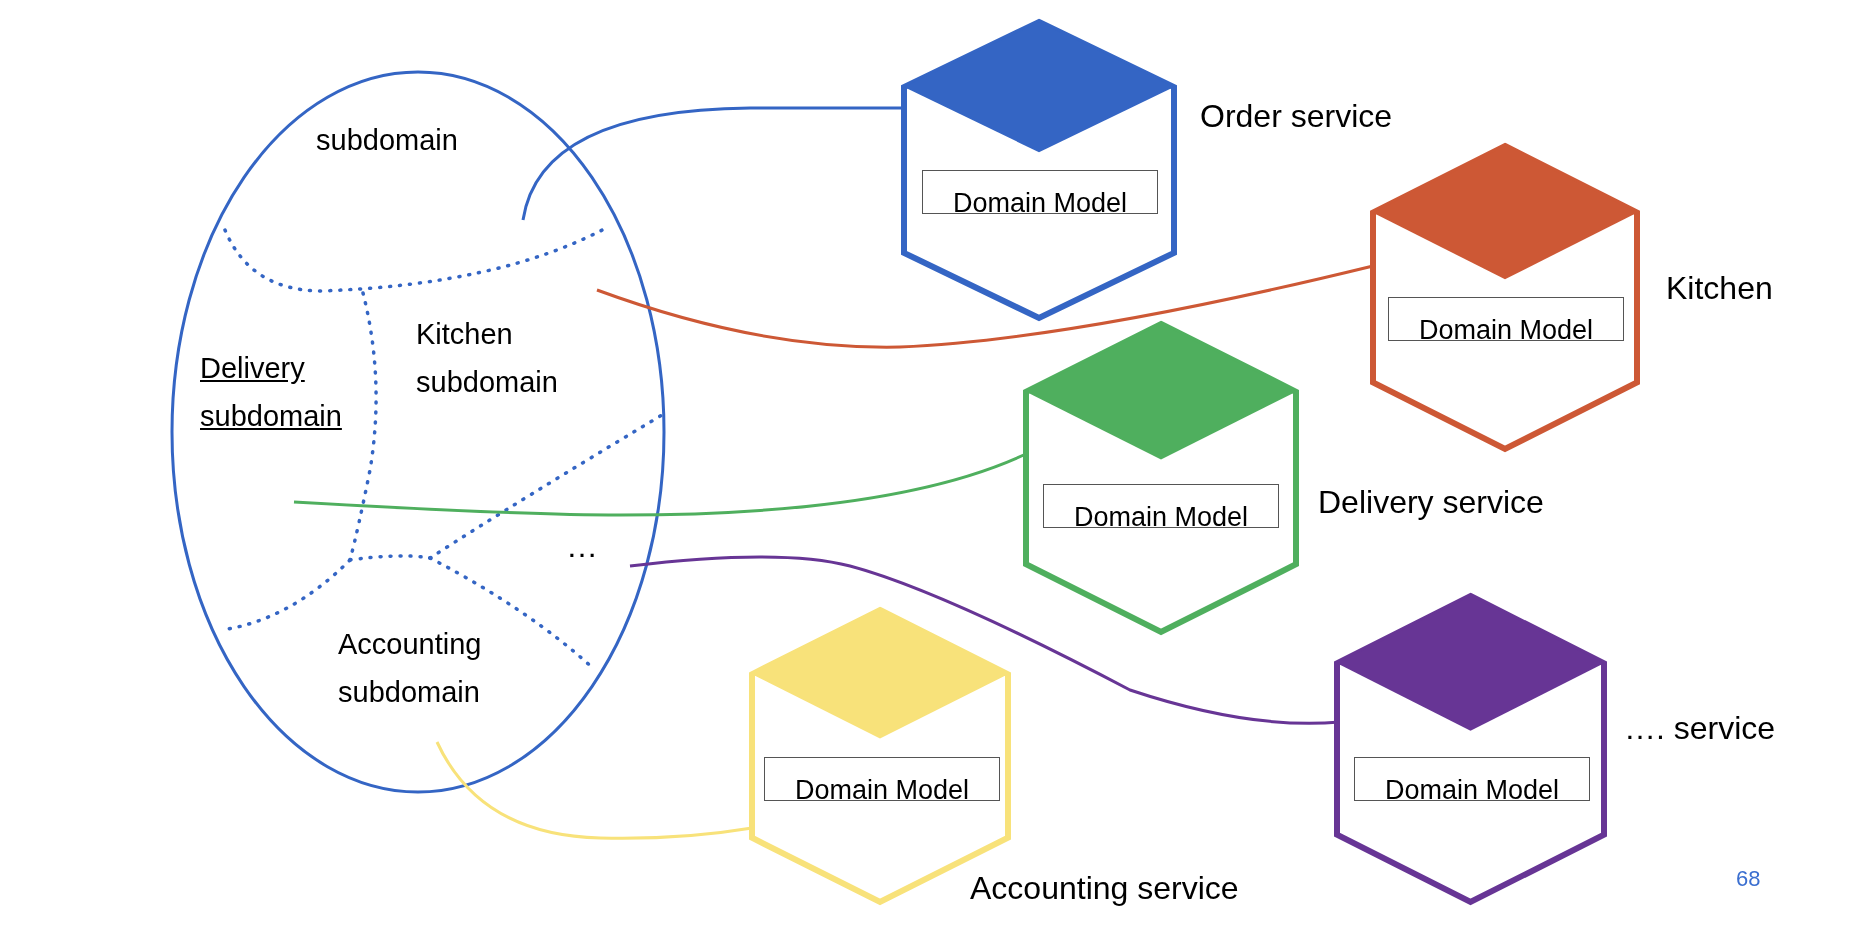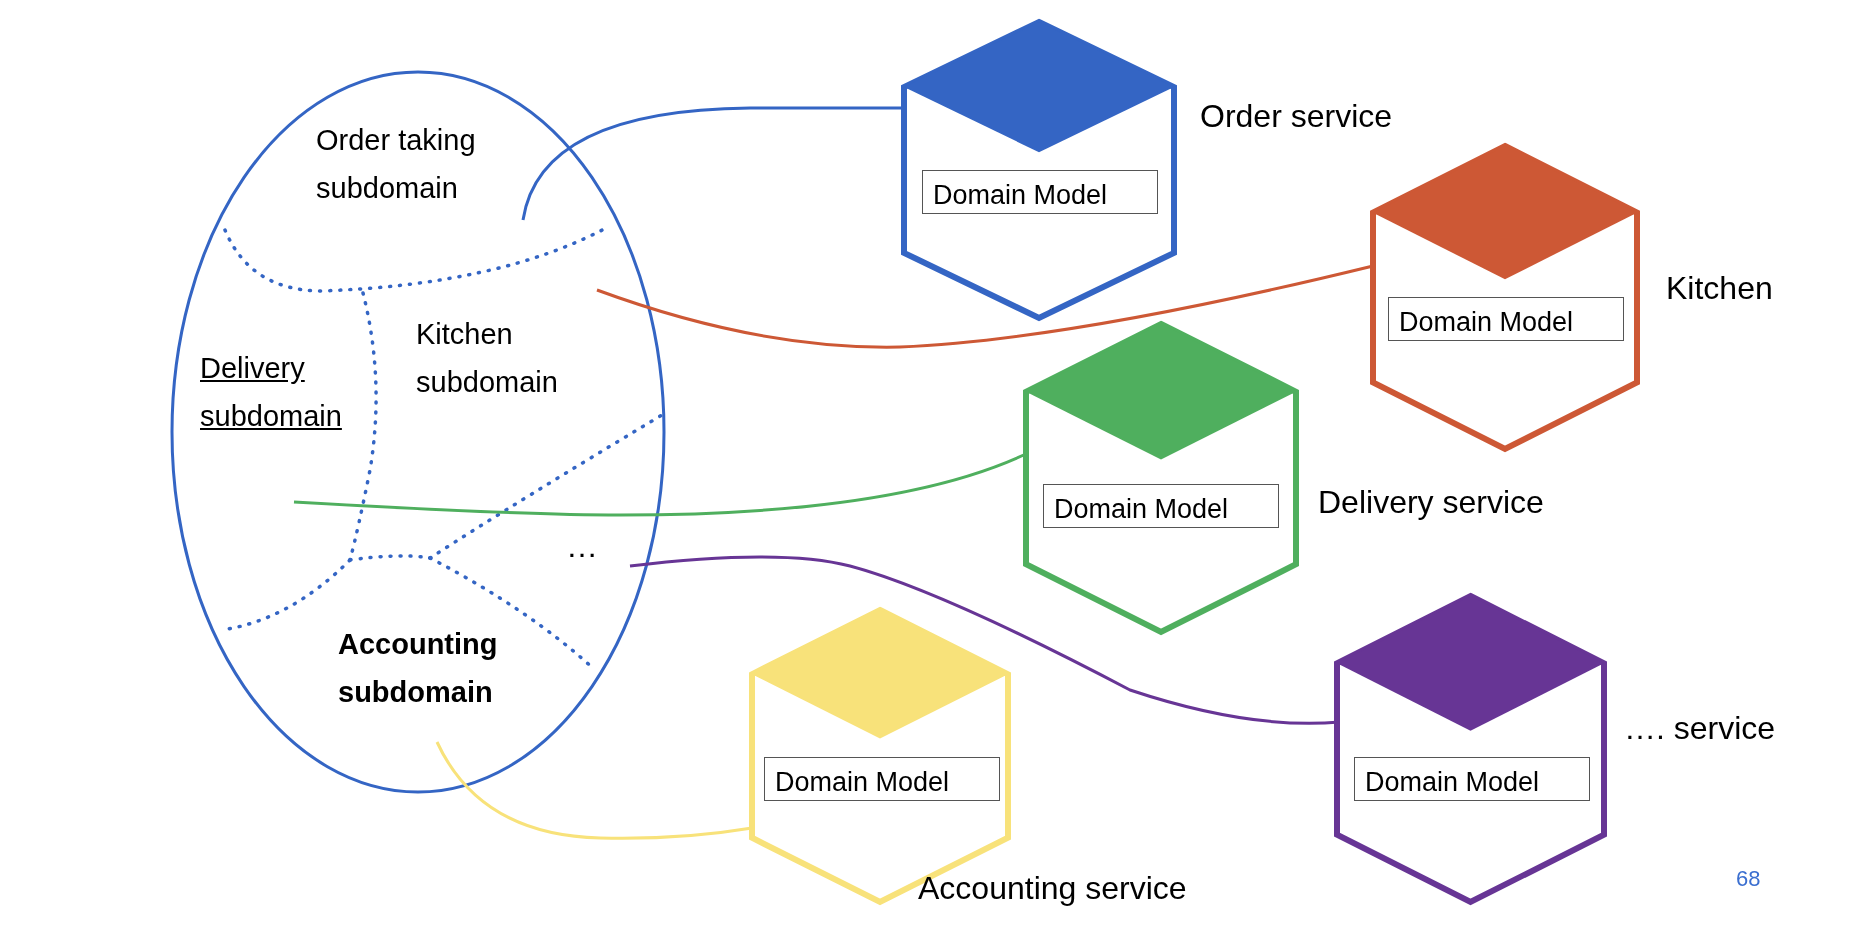--- a/index.html
+++ b/index.html
@@ -48,7 +48,6 @@
 </svg>
 
 <div class="lbl sub" style="left:316px; top:116px;">
-  <div>Order taking</div>
   <div>subdomain</div>
 </div>
 <div class="lbl sub" style="left:416px; top:310px;">

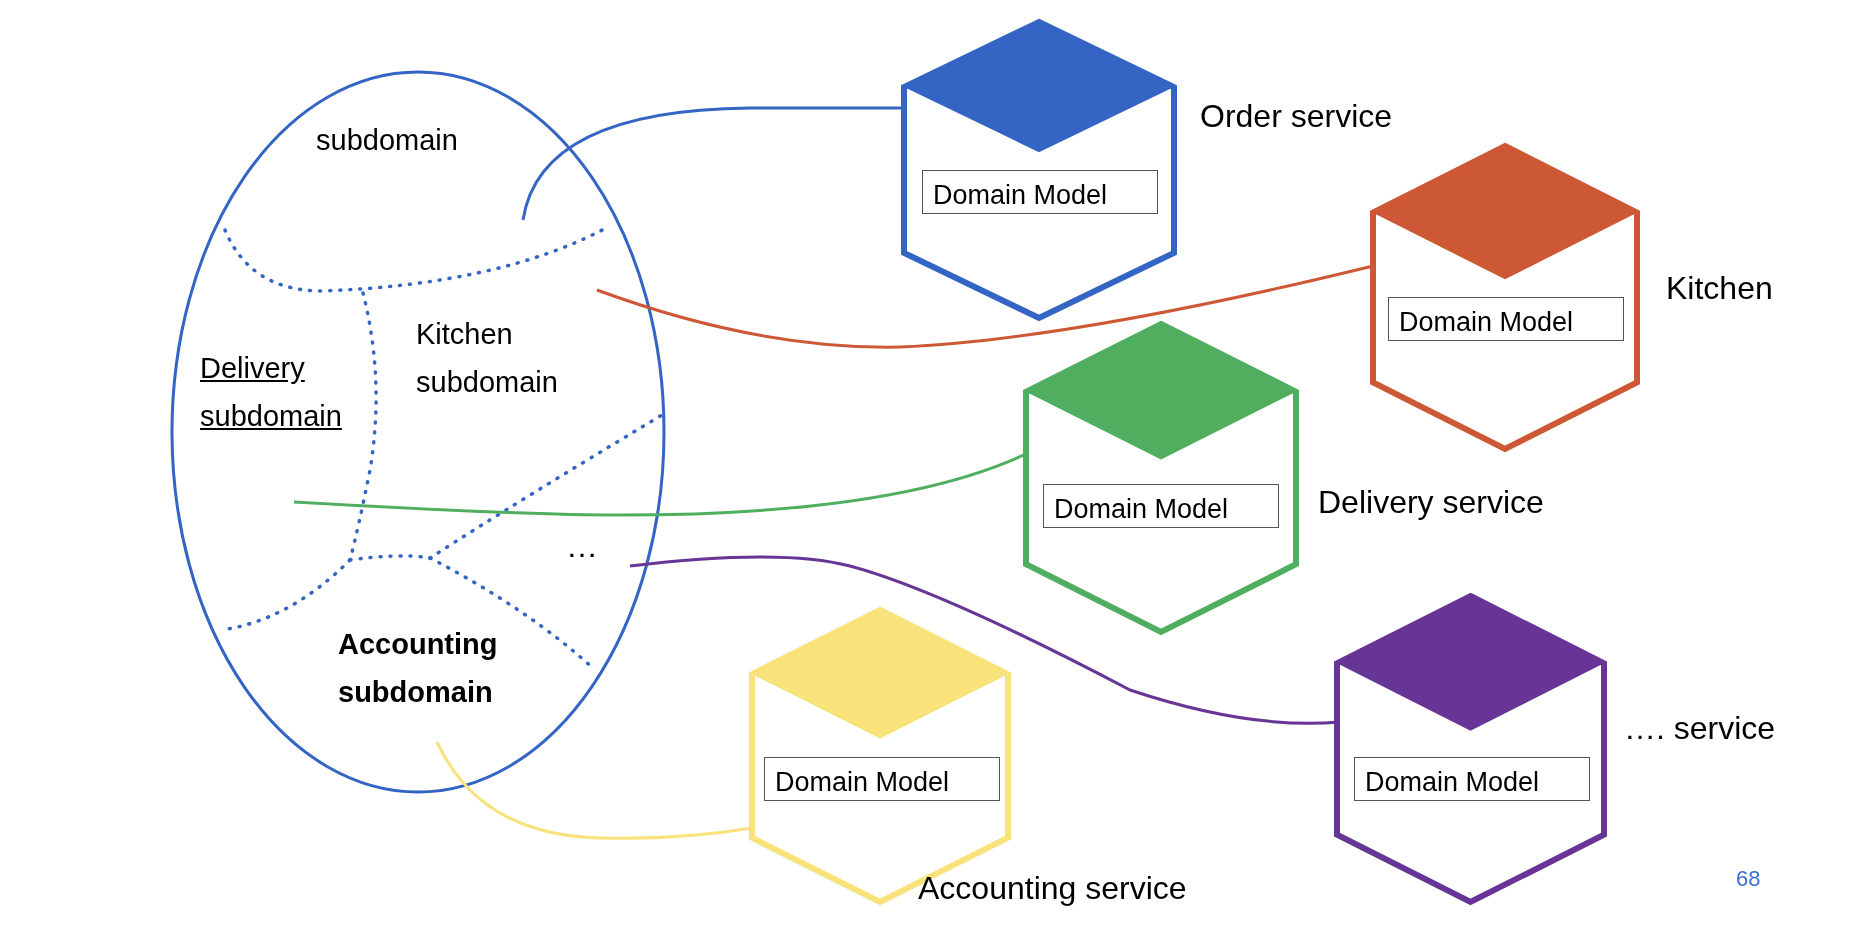--- a/index.html
+++ b/index.html
@@ -8,7 +8,7 @@
   .lbl { position:absolute; color:#000; font-family:"Liberation Sans", sans-serif; white-space:nowrap; }
   .sub { font-size:29px; line-height:48px; }
   .svc { font-size:32px; }
-  .dm { position:absolute; border:1.5px solid #555; background:#fff; font-size:27px; padding:4px 10px; box-sizing:border-box; height:44px; line-height:40px; white-space:nowrap; }
+  .dm { position:absolute; border:1.5px solid #555; background:#fff; font-size:27px; padding:12px 10px; box-sizing:border-box; height:44px; line-height:40px; white-space:nowrap;text-align:center; }
   .page { position:absolute; font-size:22px; color:#3b6fd0; }
 </style>
 </head>

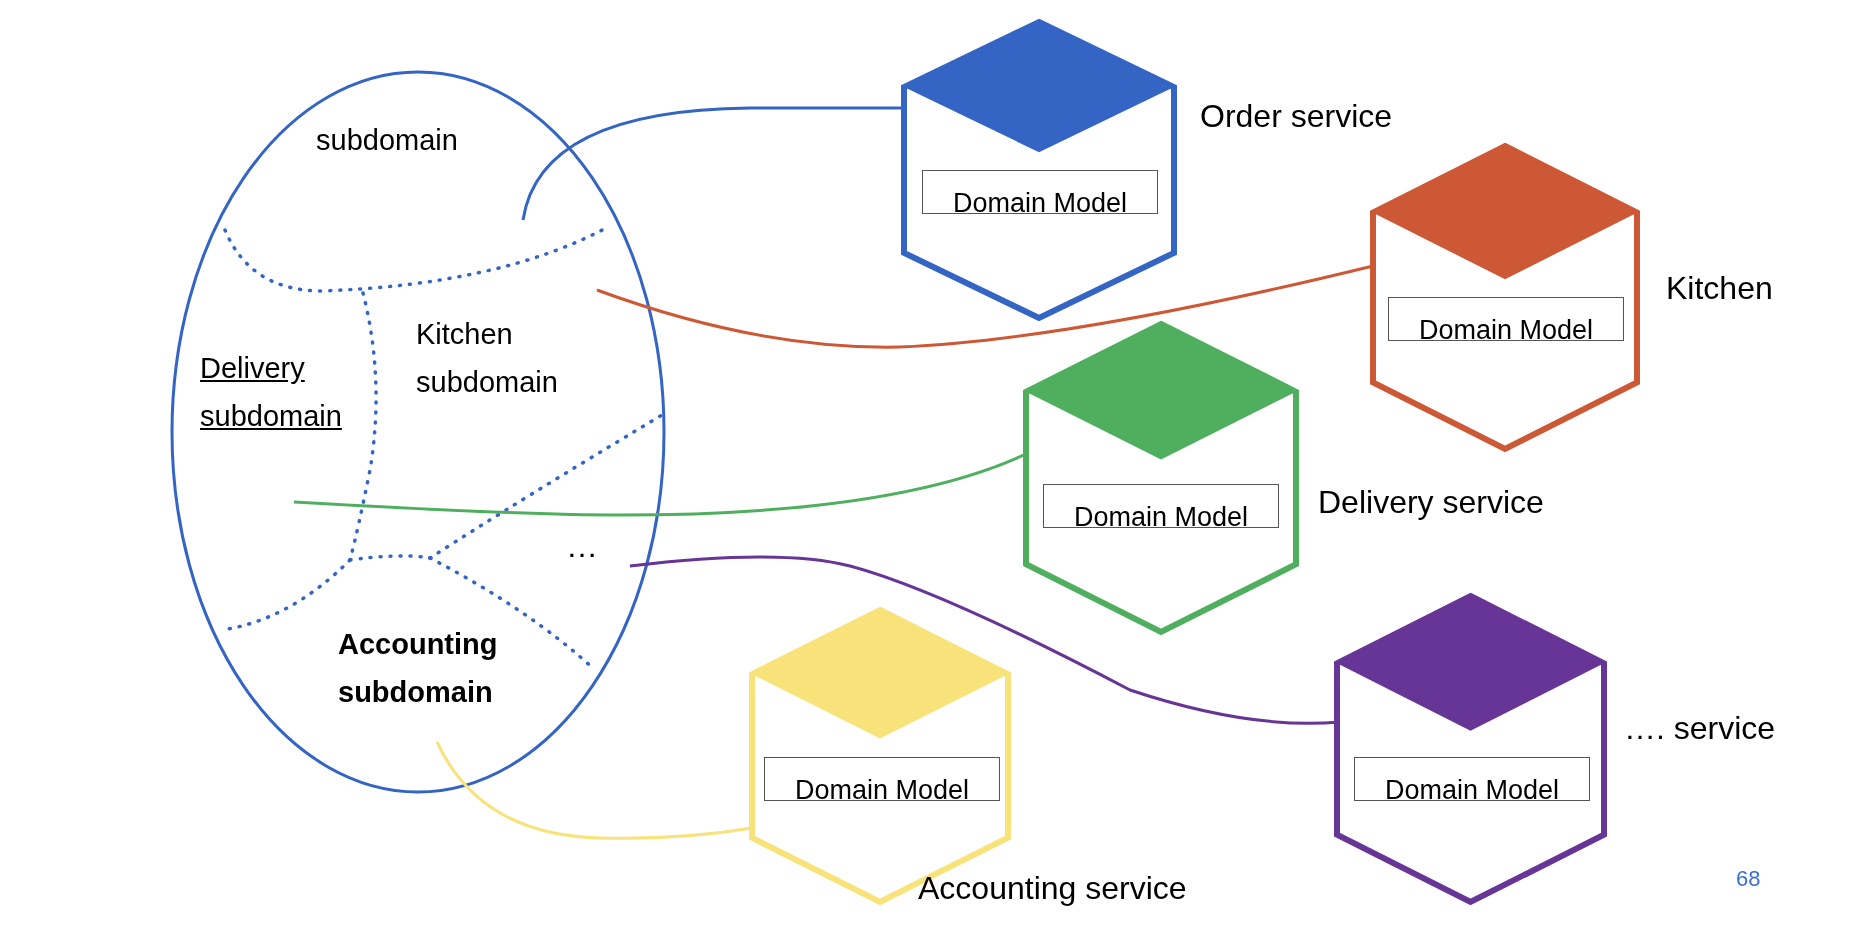--- a/index.html
+++ b/index.html
@@ -58,7 +58,7 @@
   <div>Delivery</div>
   <div>subdomain</div>
 </div>
-<div class="lbl sub" style="left:338px; top:620px;font-weight:bold;">
+<div class="lbl sub" style="left:338px; top:620px;">
   <div>Accounting</div>
   <div>subdomain</div>
 </div>

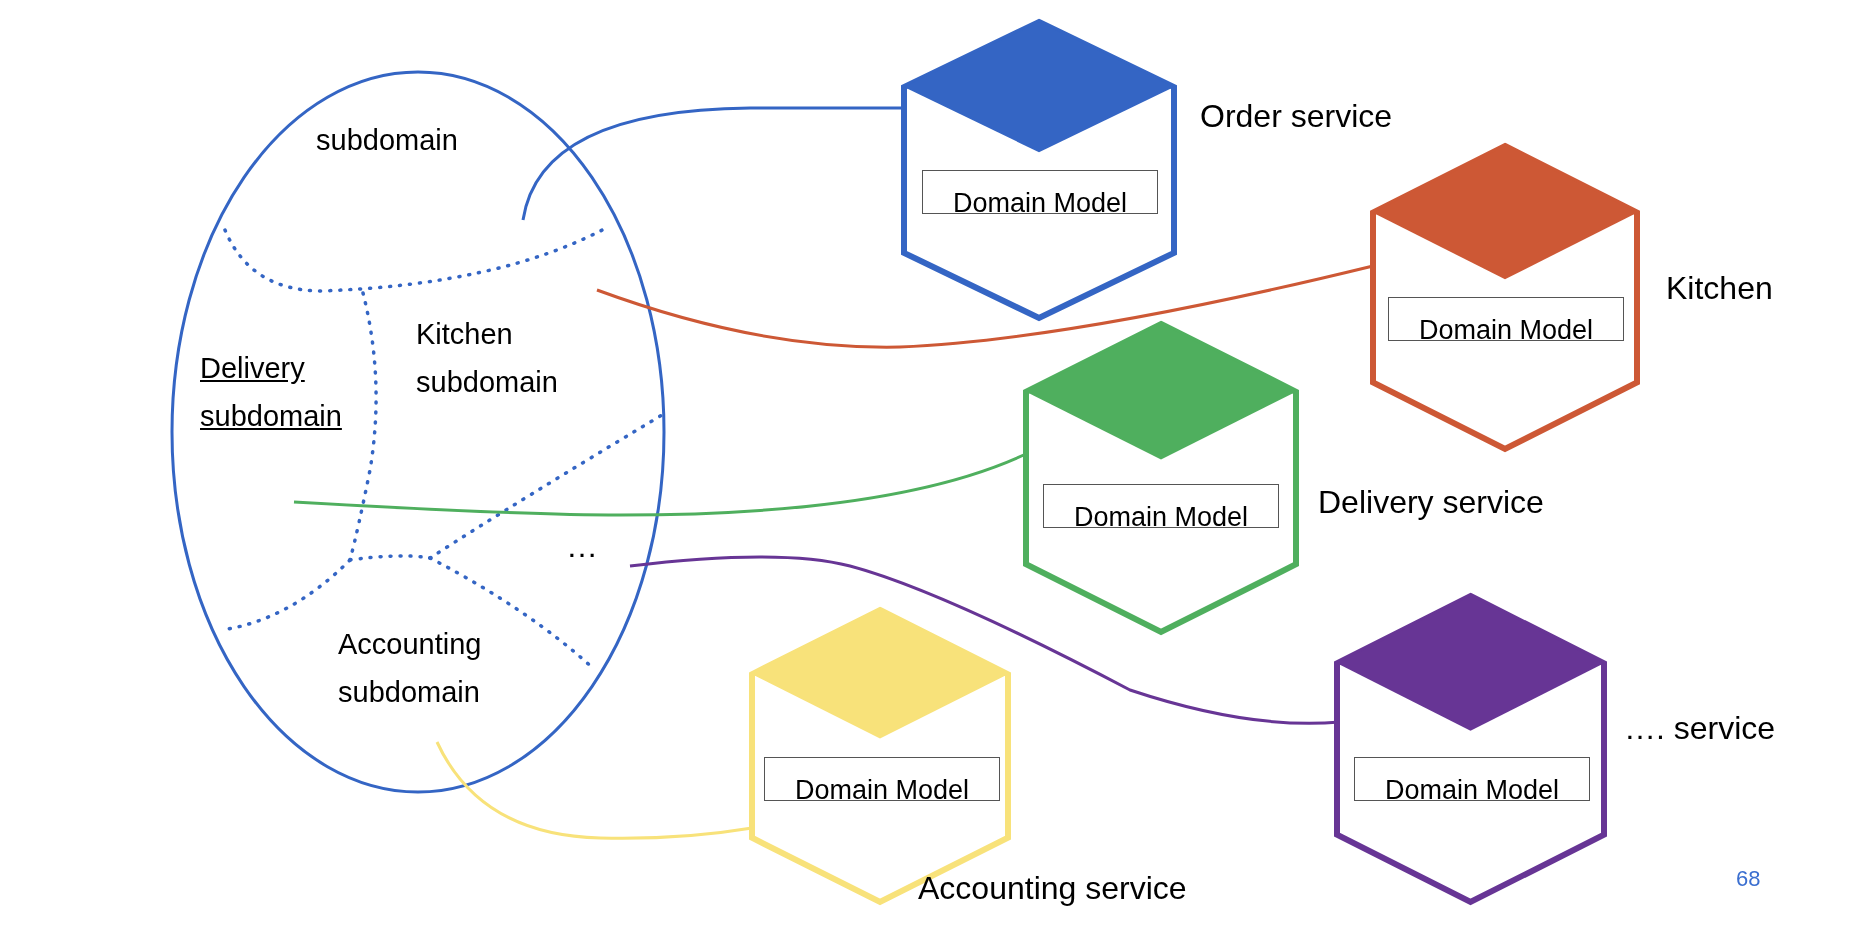--- a/index.html
+++ b/index.html
@@ -73,7 +73,7 @@
 <div class="lbl svc" style="left:1200px; top:98px;">Order service</div>
 <div class="lbl svc" style="left:1666px; top:270px;">Kitchen</div>
 <div class="lbl svc" style="left:1318px; top:484px;text-align:center;">Delivery service</div>
-<div class="lbl svc" style="left:918px; top:870px;">Accounting service</div>
+<div class="lbl svc" style="left:970px; top:870px;">Accounting service</div>
 <div class="lbl svc" style="left:1624px; top:710px;">…. service</div>
 
 <div class="page" style="left:1736px; top:866px;text-align:center;">68</div>

